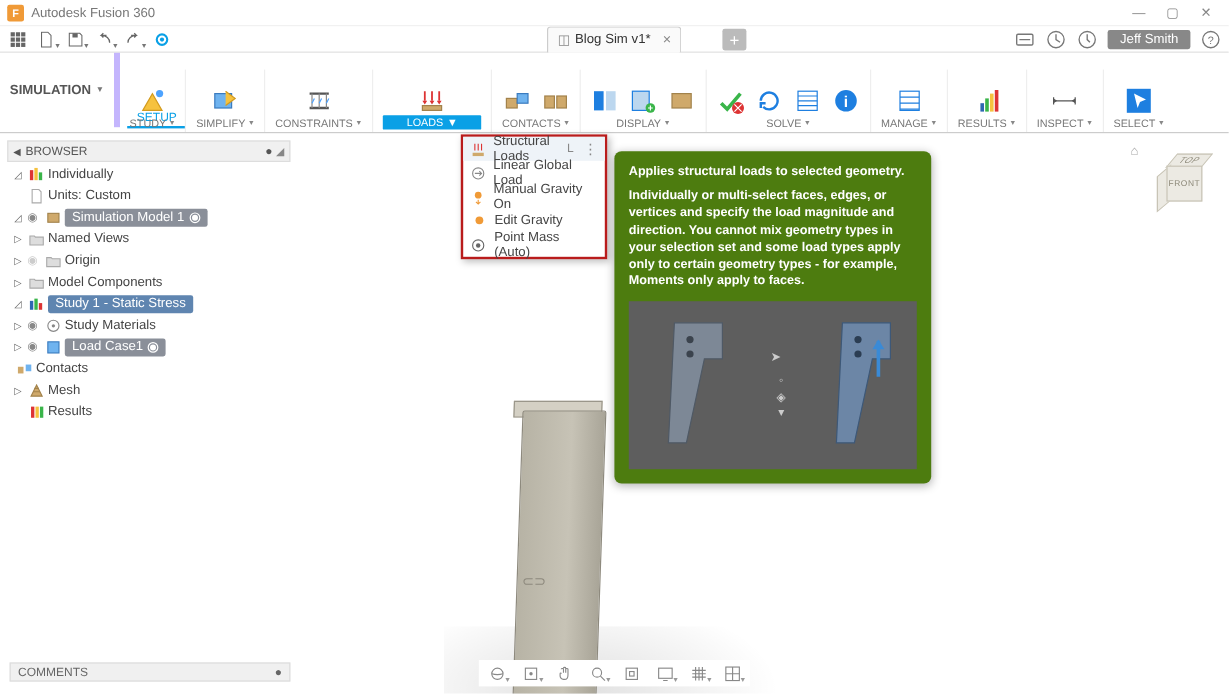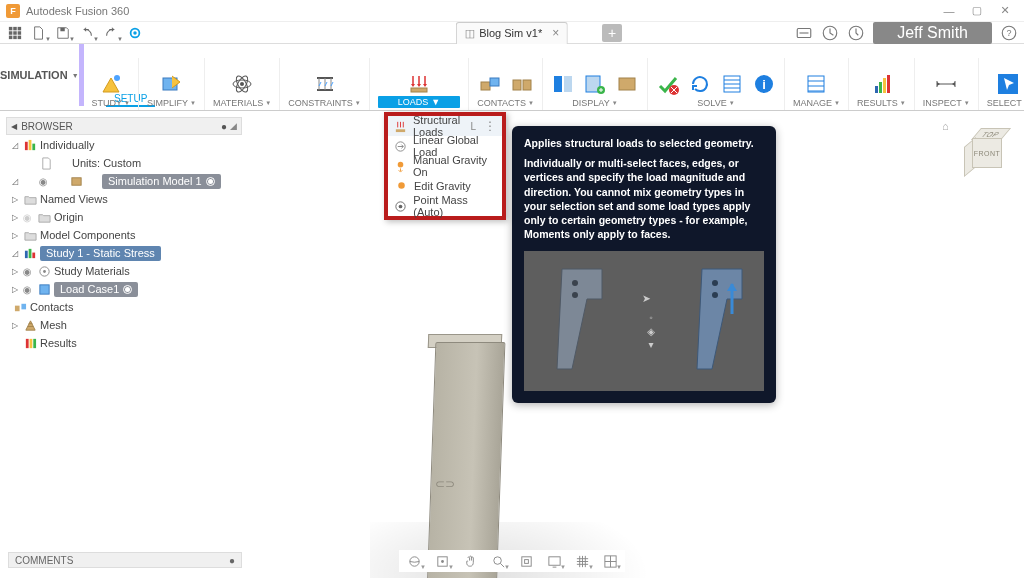--- a/index.html
+++ b/index.html
@@ -23,7 +23,7 @@
   .doc-tab-plus { position: absolute; left: calc(50% + 90px); width: 20px; height: 18px; background: #bbb; color: #fff; display: inline-flex; align-items: center; justify-content: center; font-size: 14px; border-radius: 2px; }
   .top-right-icons { position: absolute; right: 6px; display: flex; align-items: center; gap: 8px; }
   .top-right-icons .tr-icon { width: 18px; height: 18px; display: inline-flex; align-items: center; justify-content: center; color: #666; }
-  .user-chip { background: #888; color: #fff; padding: 2px 24px; border-radius: 2px; font-size: 16px; }
+  .user-chip { background: #888; color: #fff; padding: 2px 10px; border-radius: 2px; font-size: 11px; }
 
   
   .ribbon-row { height: 67px; background: #fff; border-bottom: 1px solid #ccc; display: flex; }

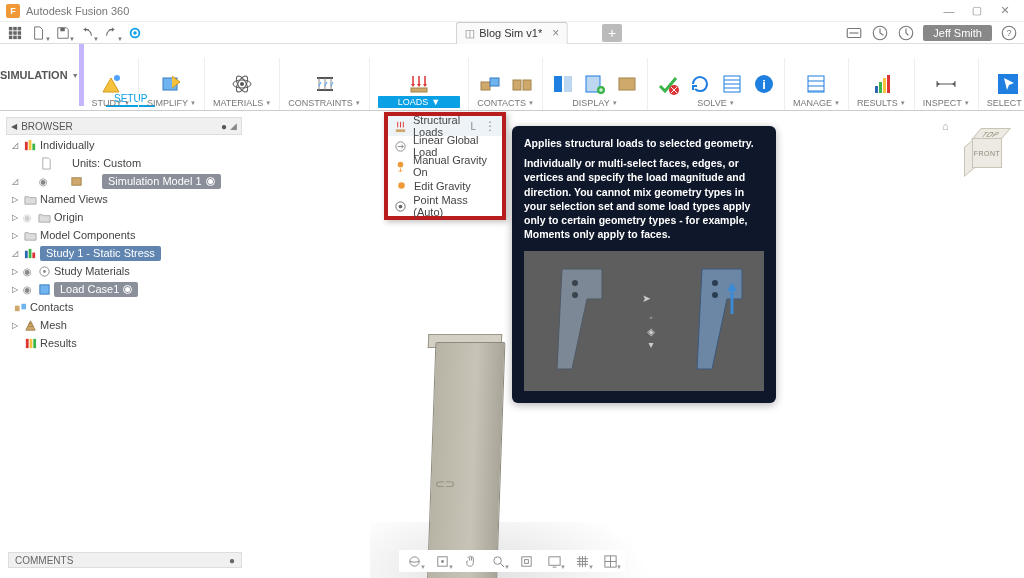--- a/index.html
+++ b/index.html
@@ -235,24 +235,6 @@
         </span>
     </div>
 
-    <div class="group">
-      <div class="btns">
-          <span class="rb-icon">
-            <svg viewBox="0 0 24 24">
-              <circle cx="12" cy="12" r="2" fill="#555"></circle>
-              <g stroke="#555" fill="none">
-                <ellipse cx="12" cy="12" rx="9" ry="4"></ellipse>
-                <ellipse cx="12" cy="12" rx="9" ry="4" transform="rotate(60 12 12)"></ellipse>
-                <ellipse cx="12" cy="12" rx="9" ry="4" transform="rotate(-60 12 12)"></ellipse>
-              </g>
-            </svg>
-          </span>
-        </div>
-      <span class="group-label">
-          <span>MATERIALS</span>
-          <span class="caret3">▼</span>
-        </span>
-    </div>
 
     <div class="group">
       <div class="btns">

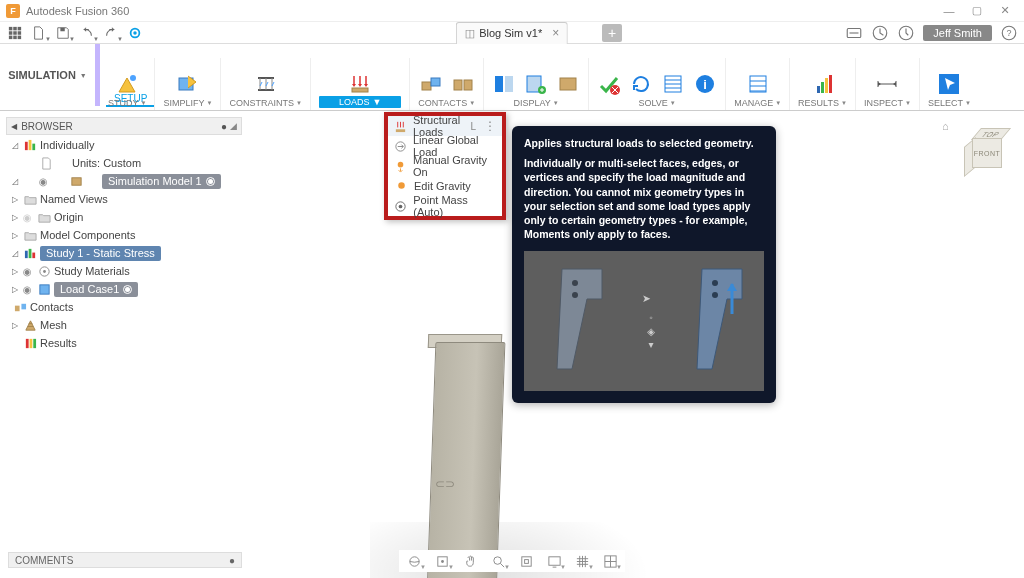--- a/index.html
+++ b/index.html
@@ -69,7 +69,7 @@
   .part-hint { position: absolute; left: 435px; top: 365px; color: #8e8a7e; font-size: 12px; }
 
   
-  .menu { position: absolute; top: 112px; left: 384px; width: 122px; background: #fff; border: 4px solid #b91c1c; box-shadow: 2px 2px 6px rgba(0,0,0,0.25); z-index: 30; }
+  .menu { position: absolute; top: 112px; left: 384px; width: 122px; background: #fff; border: 2px solid #b91c1c; box-shadow: 2px 2px 6px rgba(0,0,0,0.25); z-index: 30; }
   .menu .mi { height: 20px; display: flex; align-items: center; padding: 0 6px; gap: 6px; font-size: 11px; color: #444; }
   .menu .mi.sel { background: #eef3f8; }
   .menu .mi .mi-ic { width: 14px; height: 14px; display: inline-flex; align-items: center; justify-content: center; }

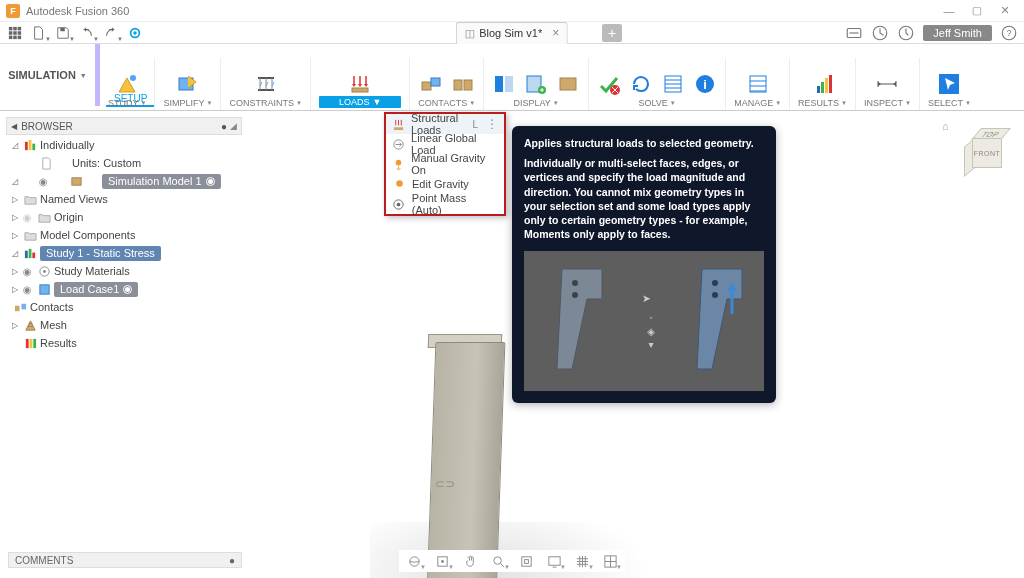--- a/index.html
+++ b/index.html
@@ -78,7 +78,7 @@
   .menu .mi .dots { color: #888; font-size: 12px; margin-left: 2px; }
 
   
-  .tip { position: absolute; top: 126px; left: 512px; width: 264px; background: #0f172a; color: #e9e9e9; border-radius: 6px; padding: 10px 12px 12px; font-size: 10.5px; line-height: 1.35; z-index: 25; box-shadow: 0 2px 8px rgba(0,0,0,0.3); }
+  .tip { position: absolute; top: 126px; left: 512px; width: 264px; background: #4d7c0f; color: #e9e9e9; border-radius: 6px; padding: 10px 12px 12px; font-size: 10.5px; line-height: 1.35; z-index: 25; box-shadow: 0 2px 8px rgba(0,0,0,0.3); }
   .tip b { color: #fff; font-weight: 600; }
   .tip .preview { margin-top: 10px; height: 140px; position: relative; background: #5e5e5e; }
   .bracket { position: absolute; width: 80px; height: 120px; }

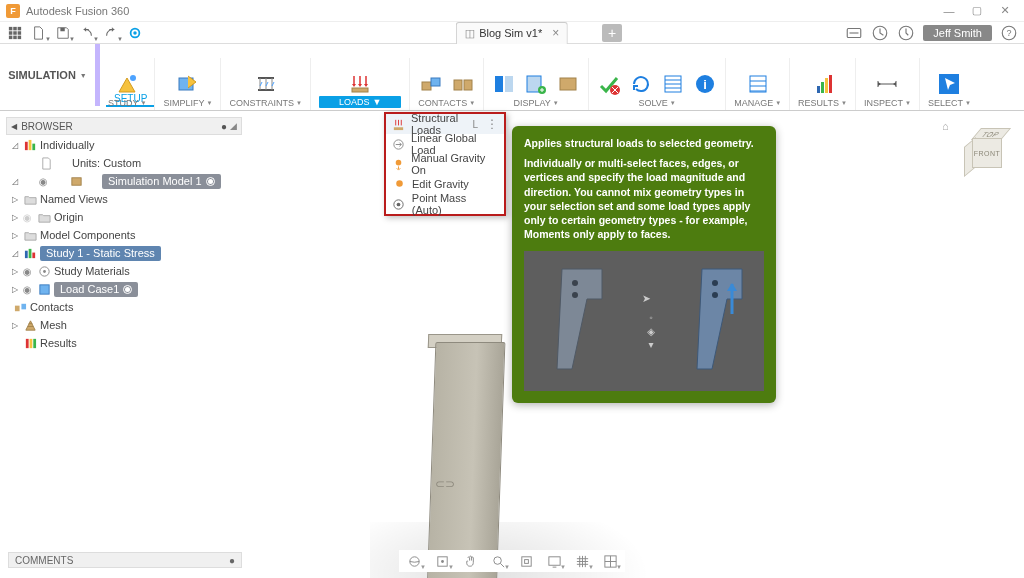--- a/index.html
+++ b/index.html
@@ -52,7 +52,7 @@
   .tree .ic { width: 16px; height: 14px; display: inline-flex; align-items: center; justify-content: center; margin: 0 2px; }
   .tree .ic svg { width: 13px; height: 13px; }
   .tree .eye { width: 14px; display: inline-flex; align-items: center; justify-content: center; color: #888; font-size: 10px; }
-  .pad1 { padding-left: 14px; gap: 16px; }
+  .pad1 { padding-left: 14px; }
   .pad2 { padding-left: 28px; }
   .pad3 { padding-left: 42px; }
   .pad4 { padding-left: 56px; }

